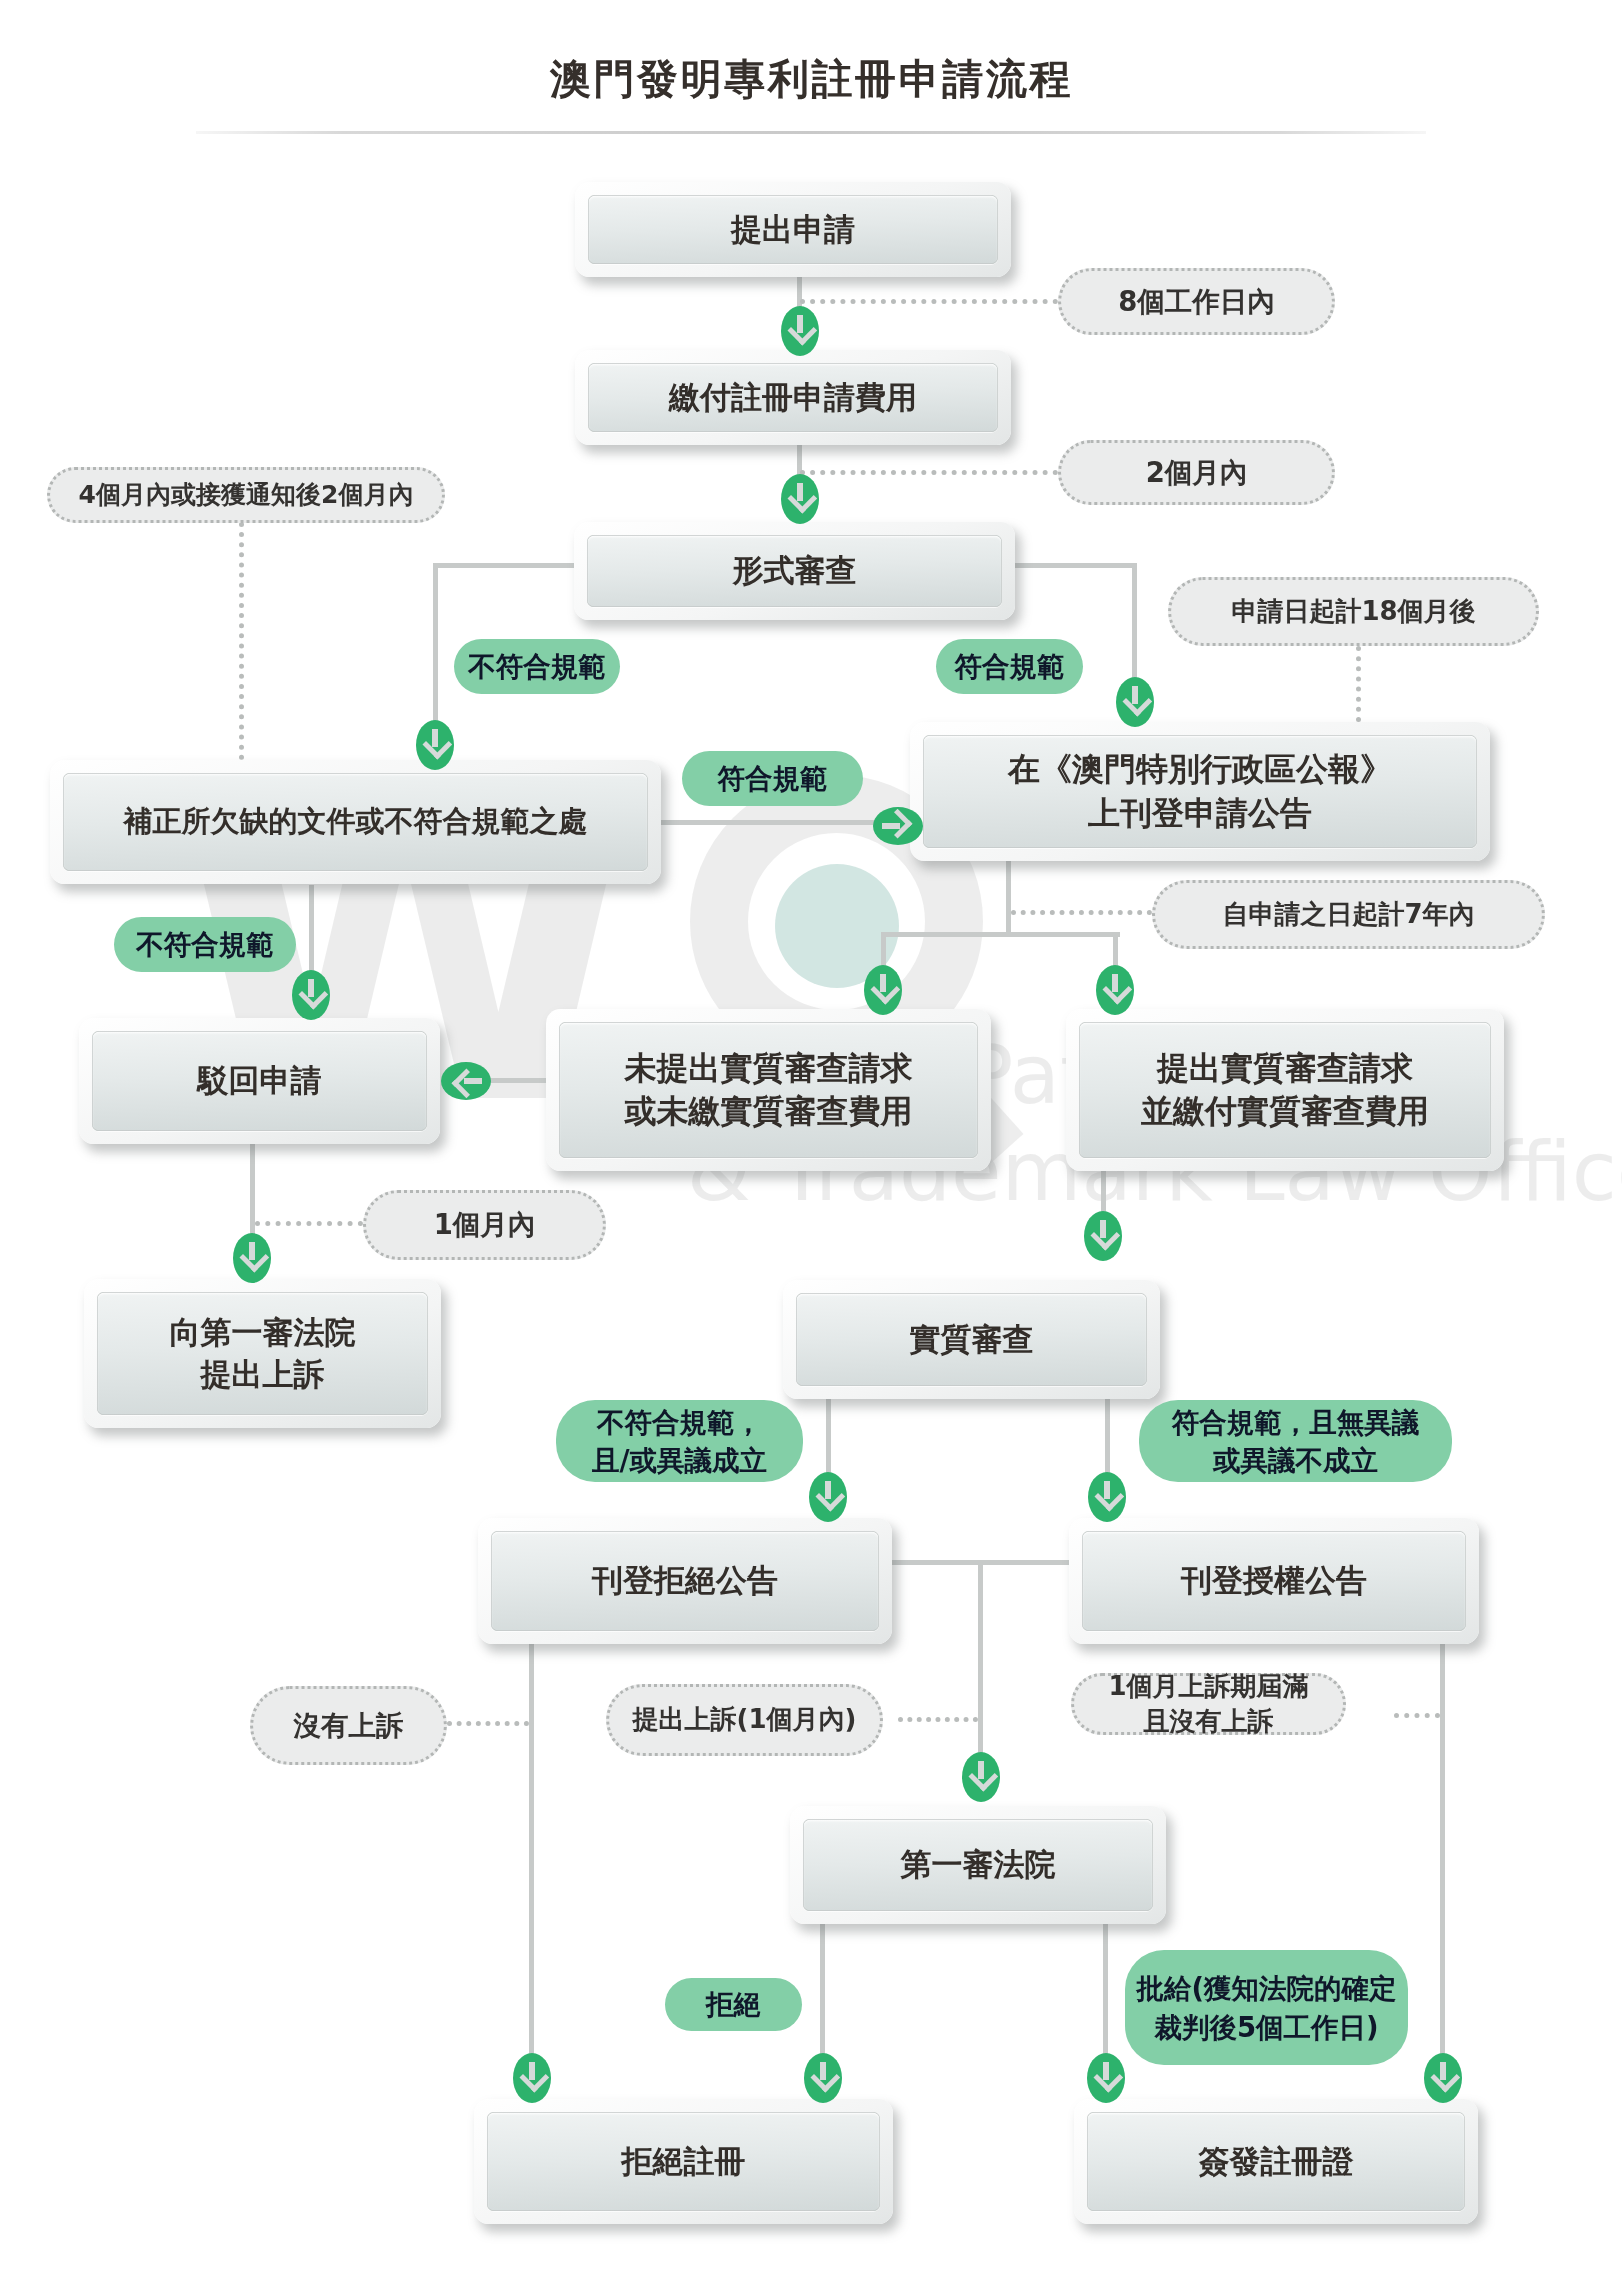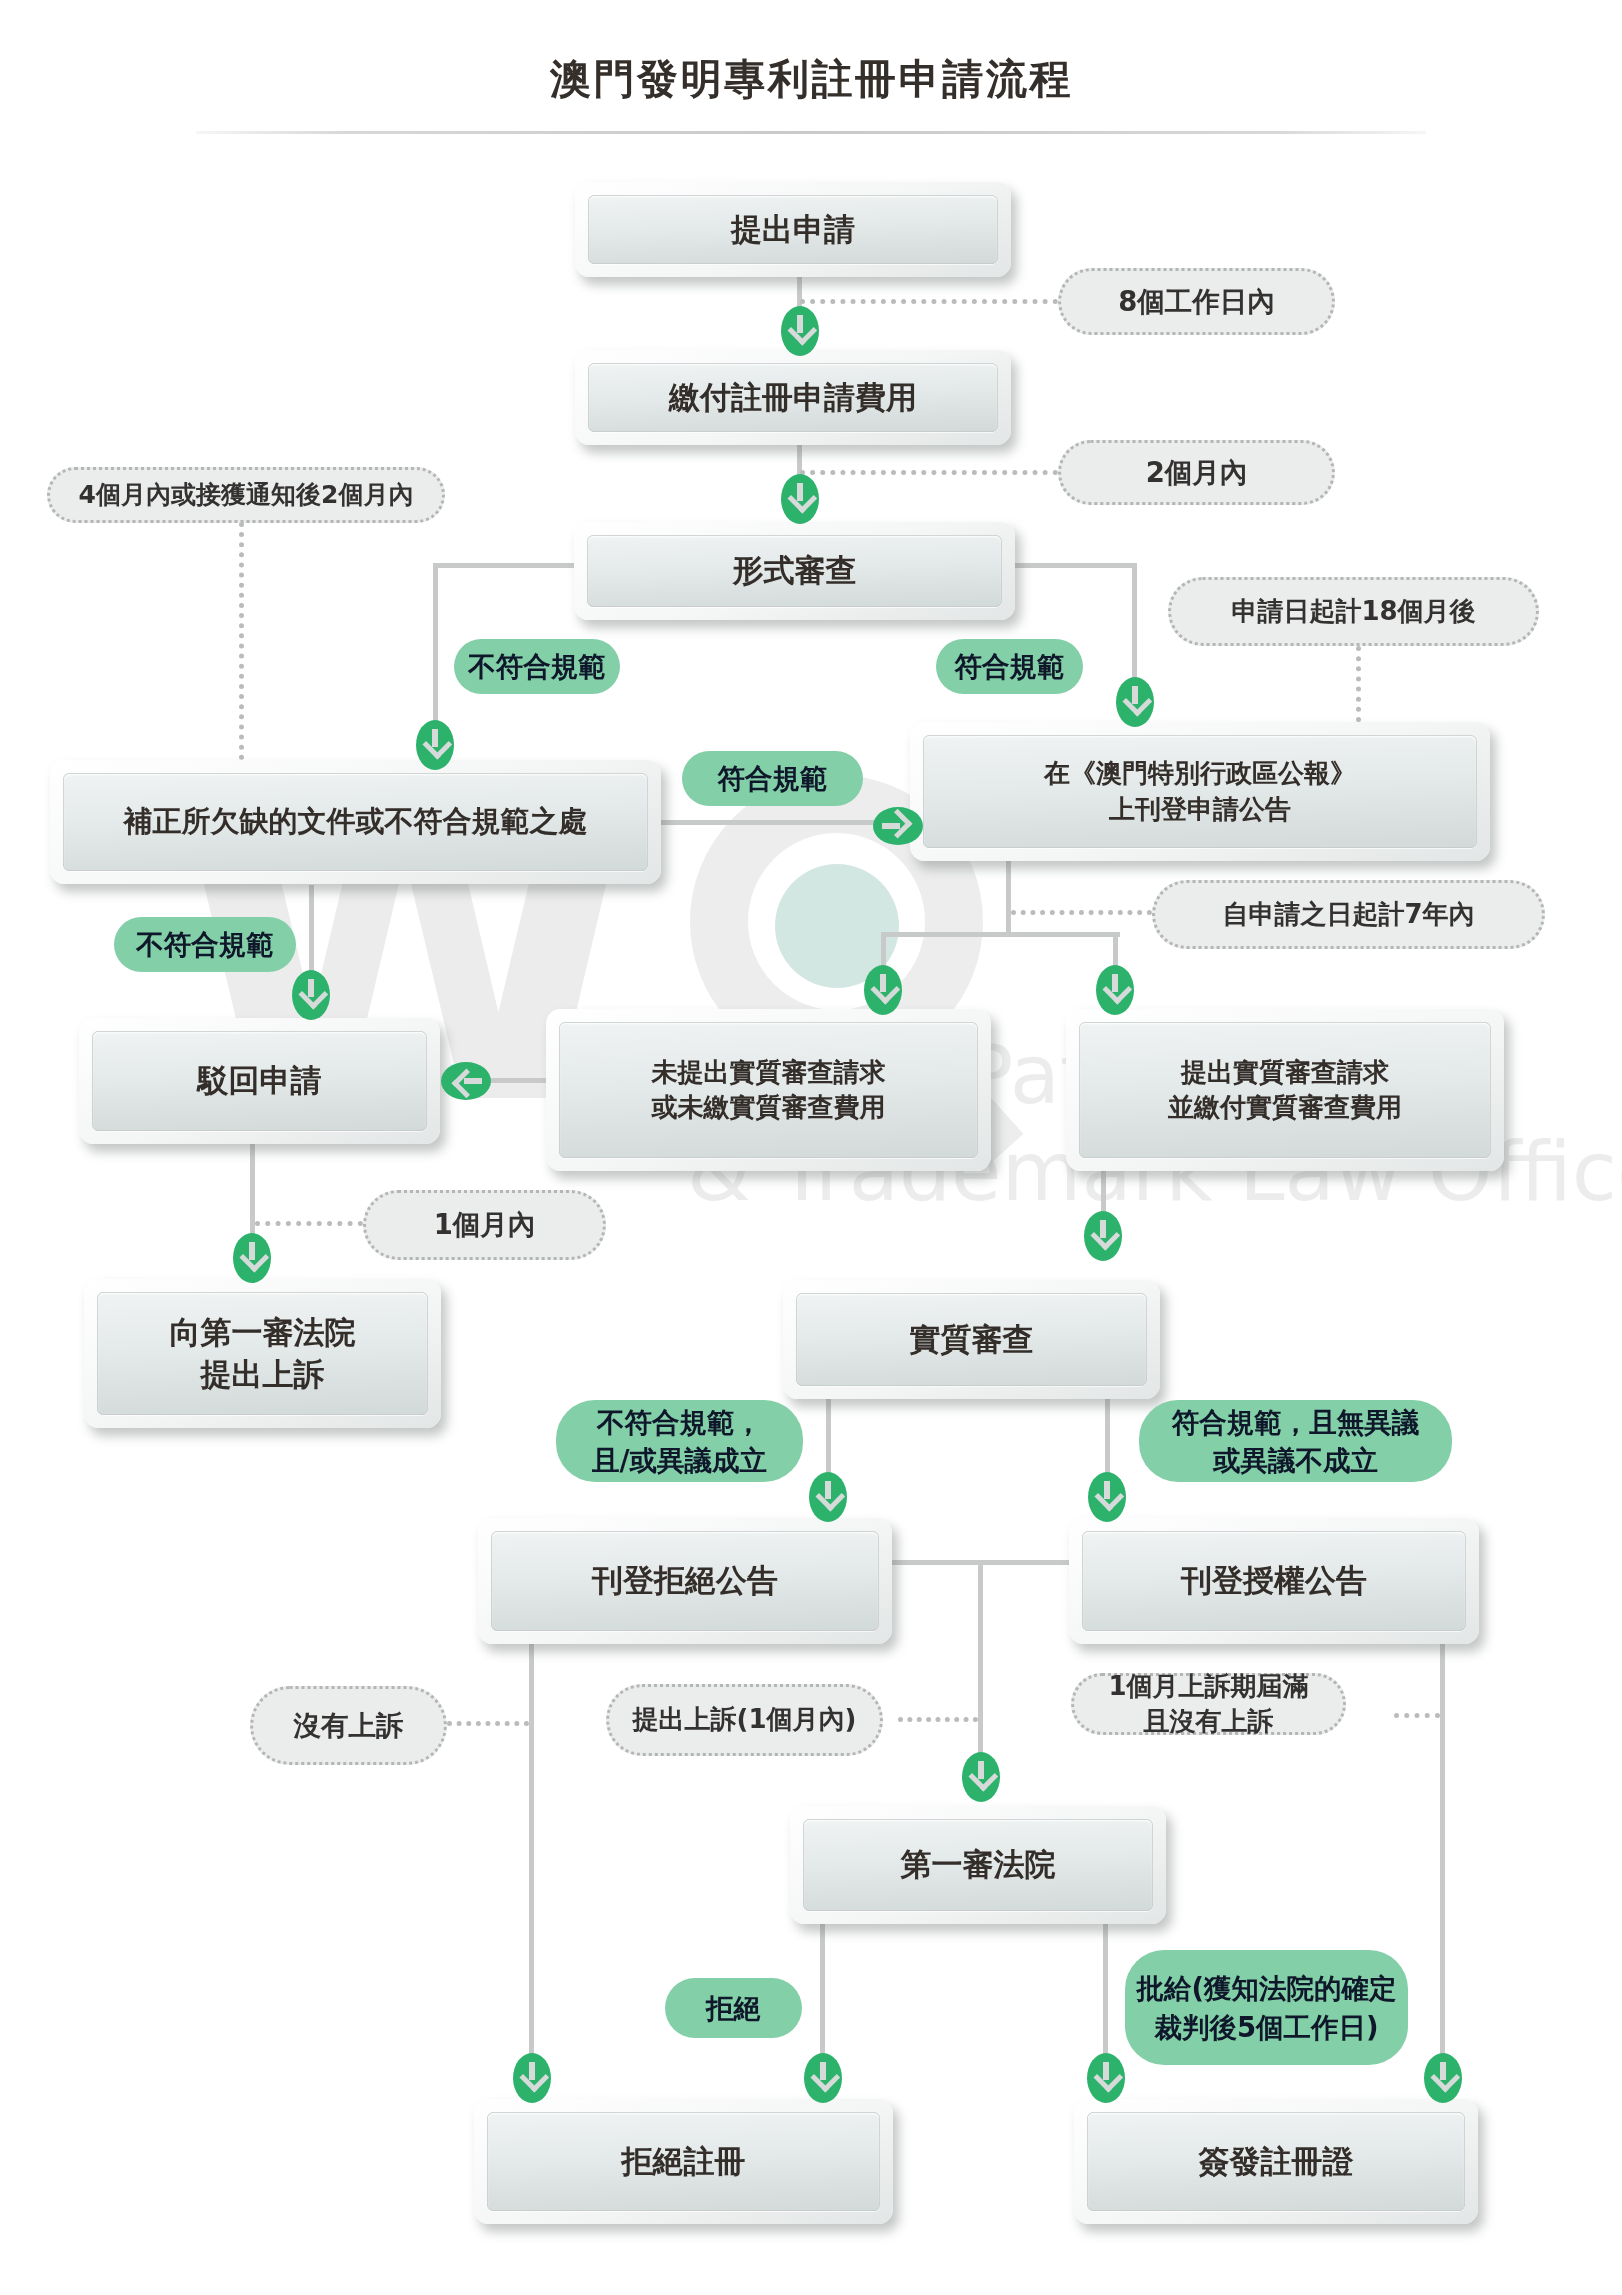--- a/index.html
+++ b/index.html
@@ -39,7 +39,7 @@
     display:flex;align-items:center;justify-content:center;text-align:center;
     font-weight:bold;color:#332e2a;white-space:pre-line;line-height:1.35;
   }
-  .fs48{font-size:31px;} .fs46{font-size:26px;} .fs44{font-size:29px;}
+  .fs48{font-size:31px;} .fs46{font-size:32px;} .fs44{font-size:29px;}
   
   .pill{
     position:absolute;z-index:2;background:#83cfa7;border-radius:30px;

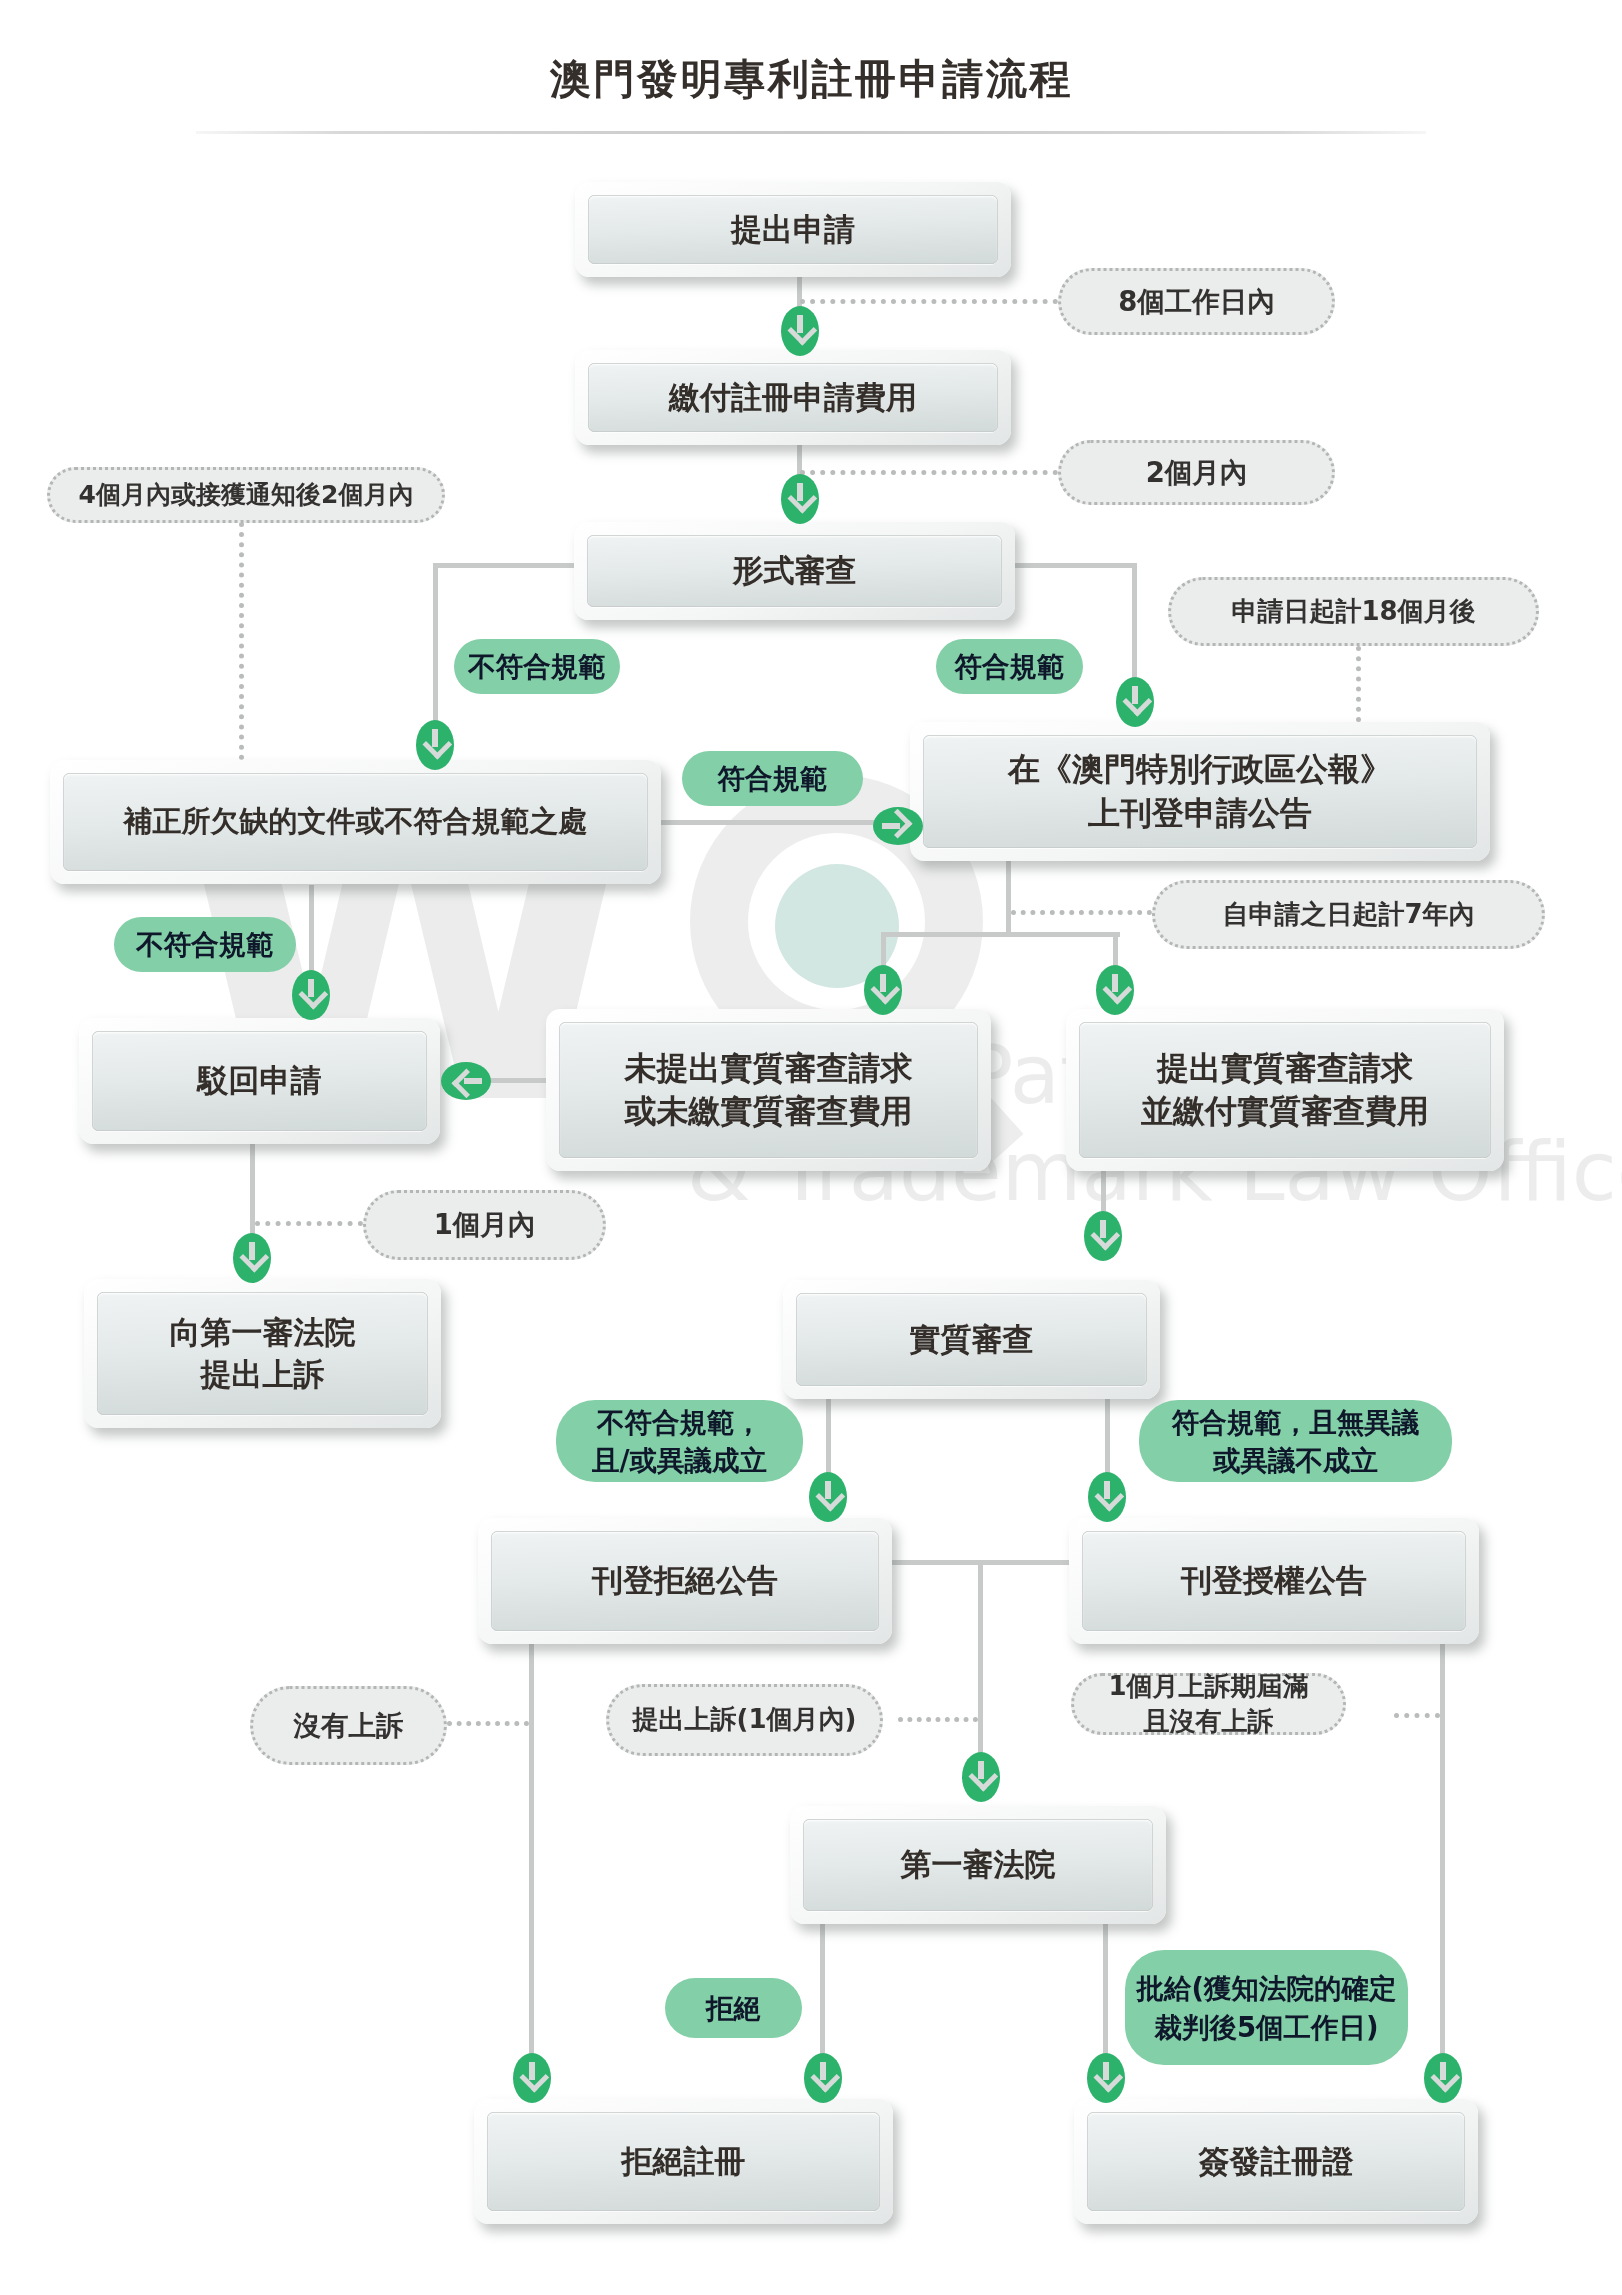--- a/index.html
+++ b/index.html
@@ -173,7 +173,7 @@
 且/或異議成立</div>
 <div class="pill big" style="left:1139px;top:1400px;width:313px;height:82px;">符合規範，且無異議
 或異議不成立</div>
-<div class="pill" style="left:665px;top:1978px;width:137px;height:60px;">拒絕</div>
+<div class="pill" style="left:665px;top:1978px;width:137px;height:53px;">拒絕</div>
 <div class="pill big" style="left:1125px;top:1950px;width:283px;height:115px;">批給(獲知法院的確定
 裁判後5個工作日)</div>
 

